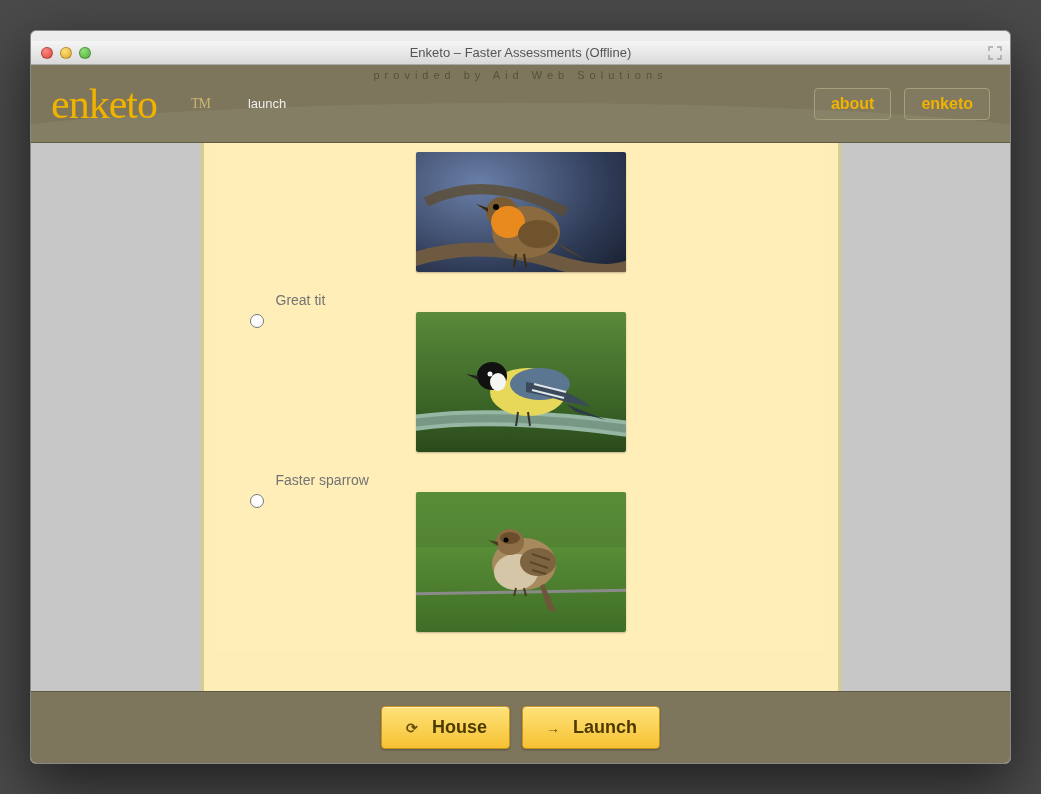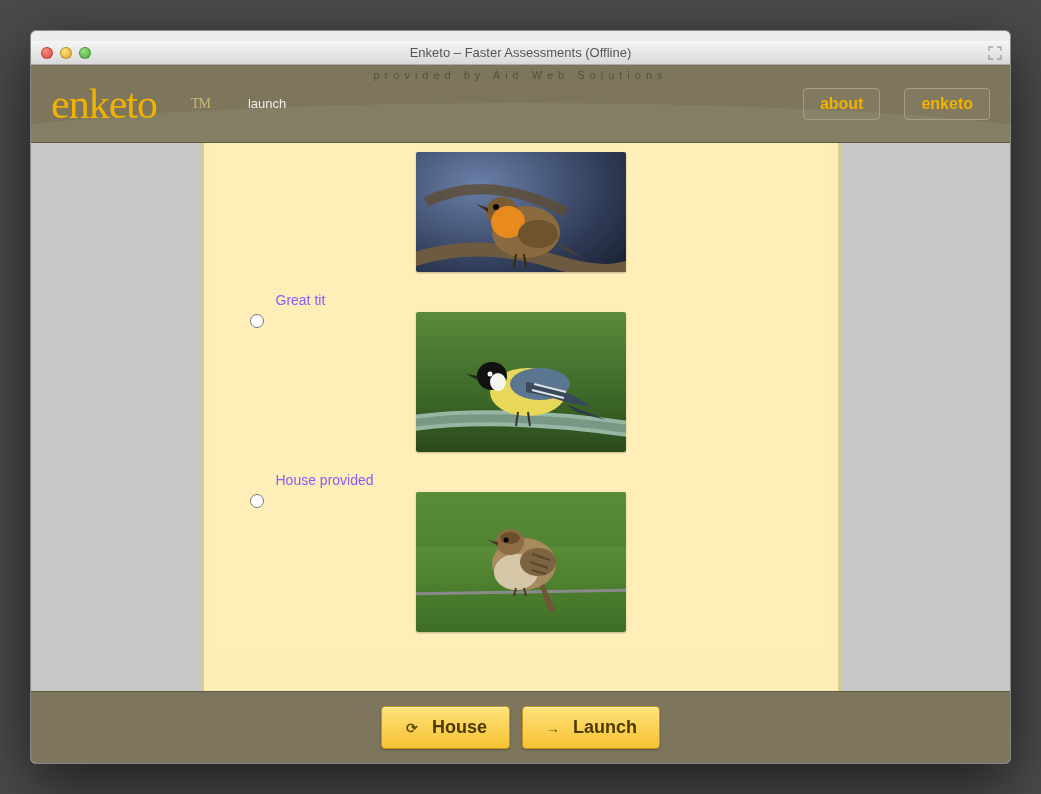--- a/index.html
+++ b/index.html
@@ -100,7 +100,7 @@
   .navlinks {
     margin-left:auto;
     display:flex;
-    gap:24px;
+    gap:13px;
     z-index:1;
   }
   .navlinks a {

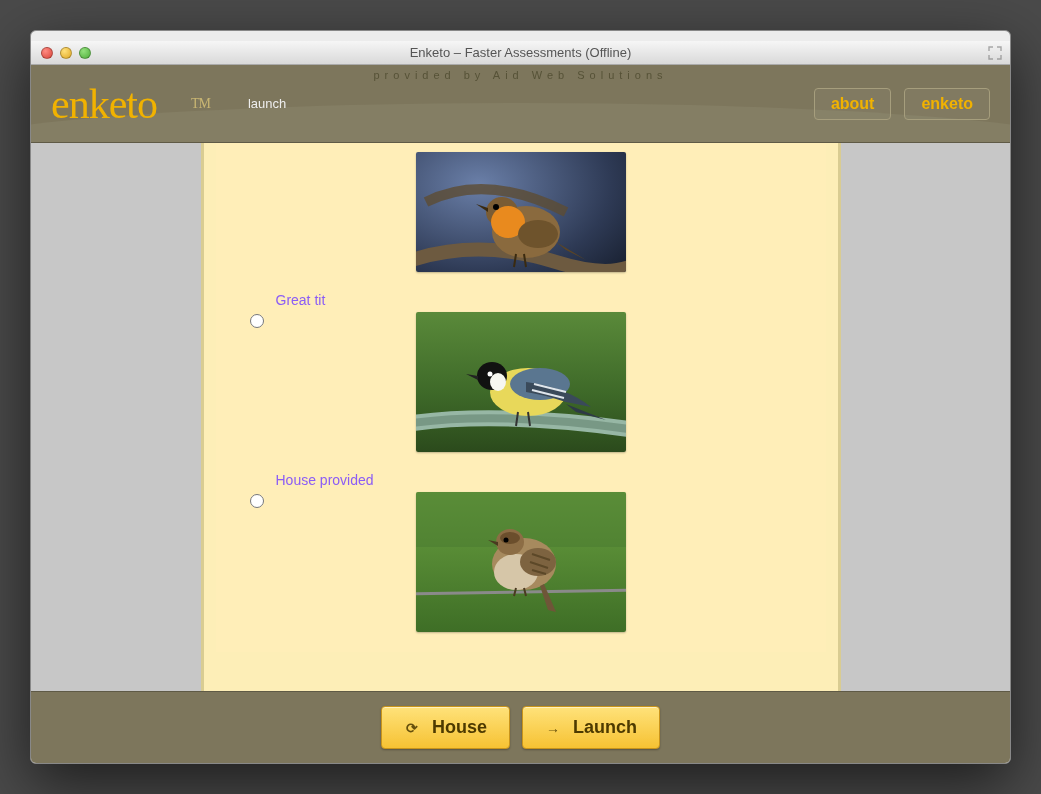--- a/index.html
+++ b/index.html
@@ -149,7 +149,7 @@
   .opt-label {
     display:block;
     font-size:14px;
-    color:#8b5cf6;
+    color:#737373;
     margin-left: 30px;
     margin-bottom: 4px;
   }

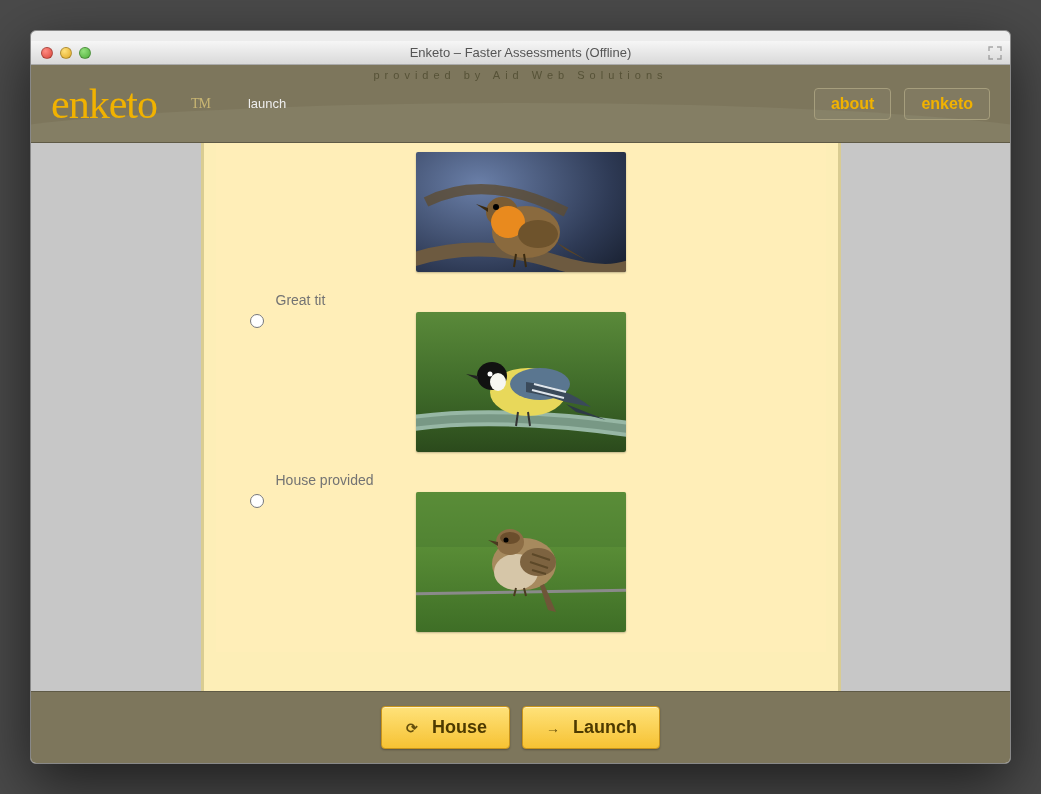--- a/index.html
+++ b/index.html
@@ -301,7 +301,7 @@
         </div>
 
         <div class="option">
-          <span class="opt-label">House provided</span>
+          <span class="opt-label">Faster sparrow</span>
           <input type="radio" name="bird" class="opt-radio" style="">
           <div class="opt-img-wrap">
             <div class="bird-img">

